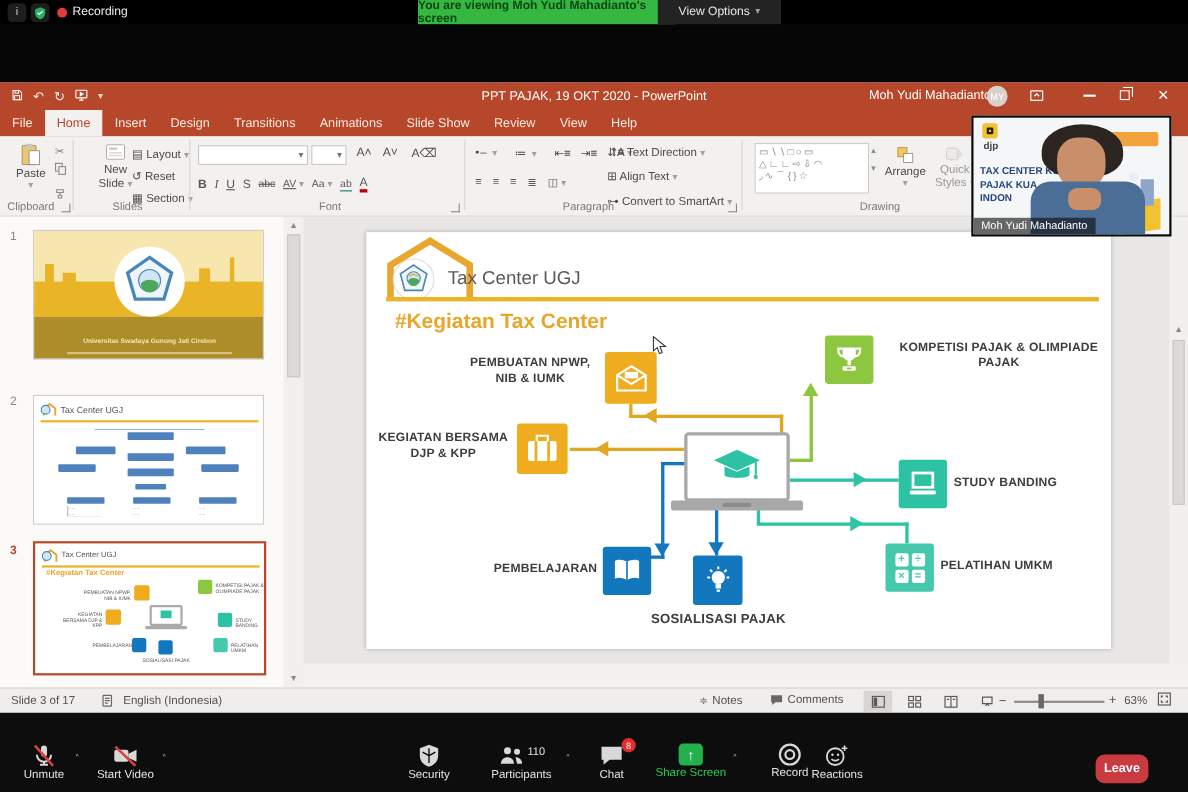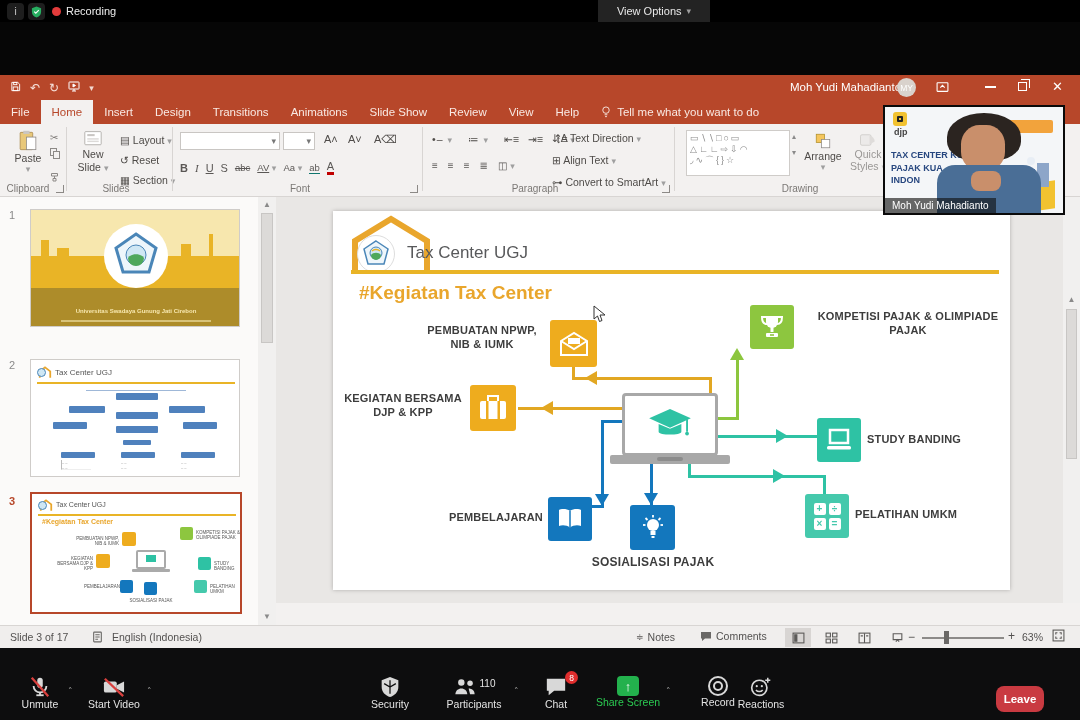--- a/index.html
+++ b/index.html
@@ -75,6 +75,7 @@
     </div>
     <div class="abs rec-dot" style="left:52px;top:7px"></div>
     <div class="abs" style="left:66px;top:5px;color:#ededed;font-size:11px">Recording</div>
+    <div class="abs banner" style="left:380px;top:0;width:234px;height:22px">You are viewing Moh Yudi Mahadianto's screen</div>
     <div class="abs viewopt" style="left:598px;top:0;width:112px;height:22px">
       <span>View Options</span>
         <span class="caret">▾</span>

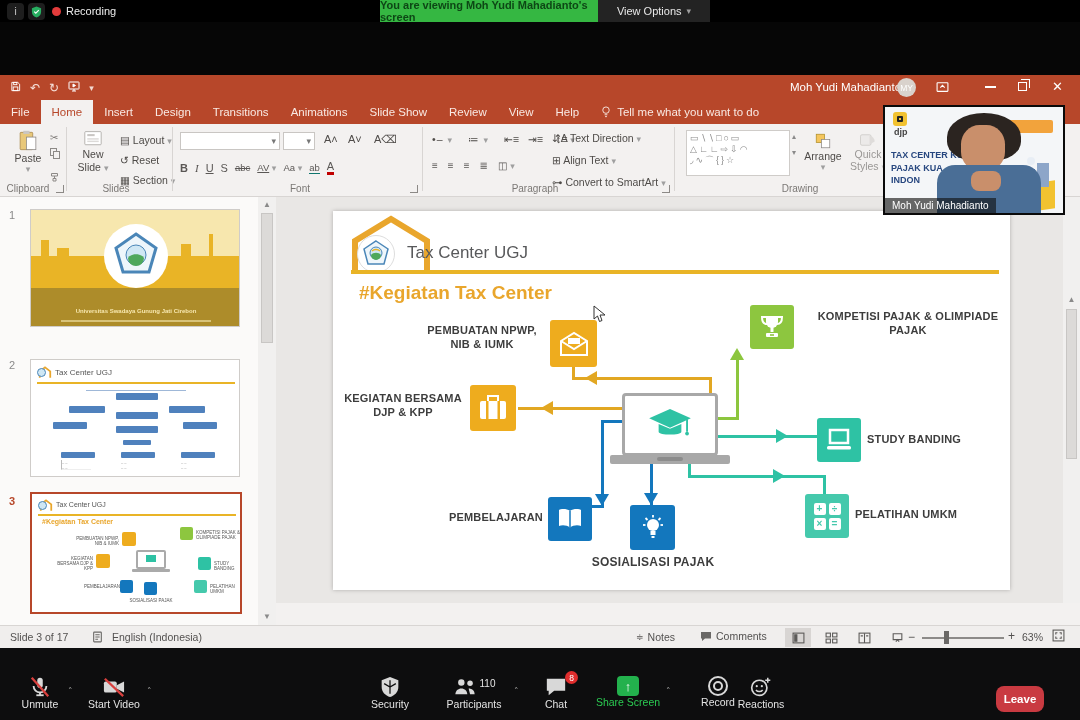--- a/index.html
+++ b/index.html
@@ -100,6 +100,7 @@
             </svg></span>
         <span class="caret" style="color:#f3d9d0">▾</span>
       </div>
+      <div class="abs" style="left:0;width:1080px;text-align:center">PPT PAJAK, 19 OKT 2020  -  PowerPoint</div>
       <div class="abs" style="left:790px;top:6px">Moh Yudi Mahadianto</div>
       <div class="abs" style="left:897px;top:3px;width:19px;height:19px;border-radius:50%;background:#d9d2cc;color:#fff;font-size:8.5px;display:flex;align-items:center;justify-content:center">MY</div>
       <div class="abs" style="left:936px;top:6px"><svg width="13" height="12" viewBox="0 0 24 22" fill="none" stroke="#fff" stroke-width="2">

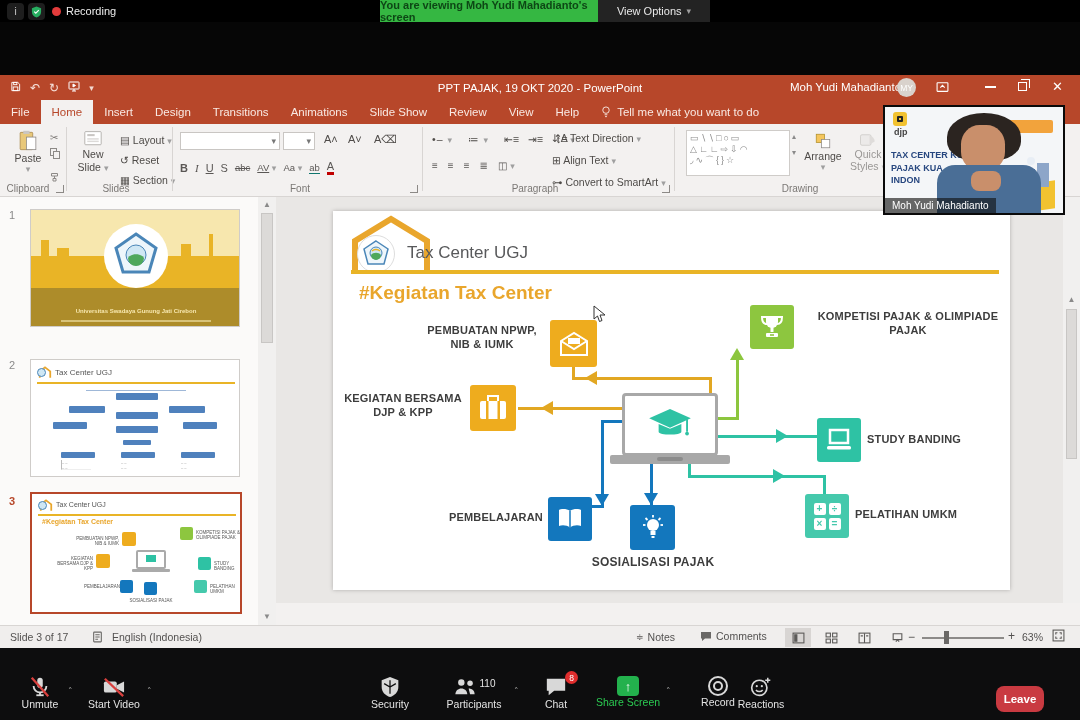--- a/index.html
+++ b/index.html
@@ -125,13 +125,6 @@
       <div class="tab">Review</div>
       <div class="tab">View</div>
       <div class="tab">Help</div>
-      <div class="tab" style="gap:6px">
-        <svg width="10" height="12" viewBox="0 0 20 26" fill="none" stroke="#f9e9e3" stroke-width="2">
-            <circle cx="10" cy="9" r="7"></circle>
-            <path d="M7 19h6M8 23h4"></path>
-          </svg>
-        <span>Tell me what you want to do</span>
-      </div>
     </div>
 
     <div class="abs ribbon">

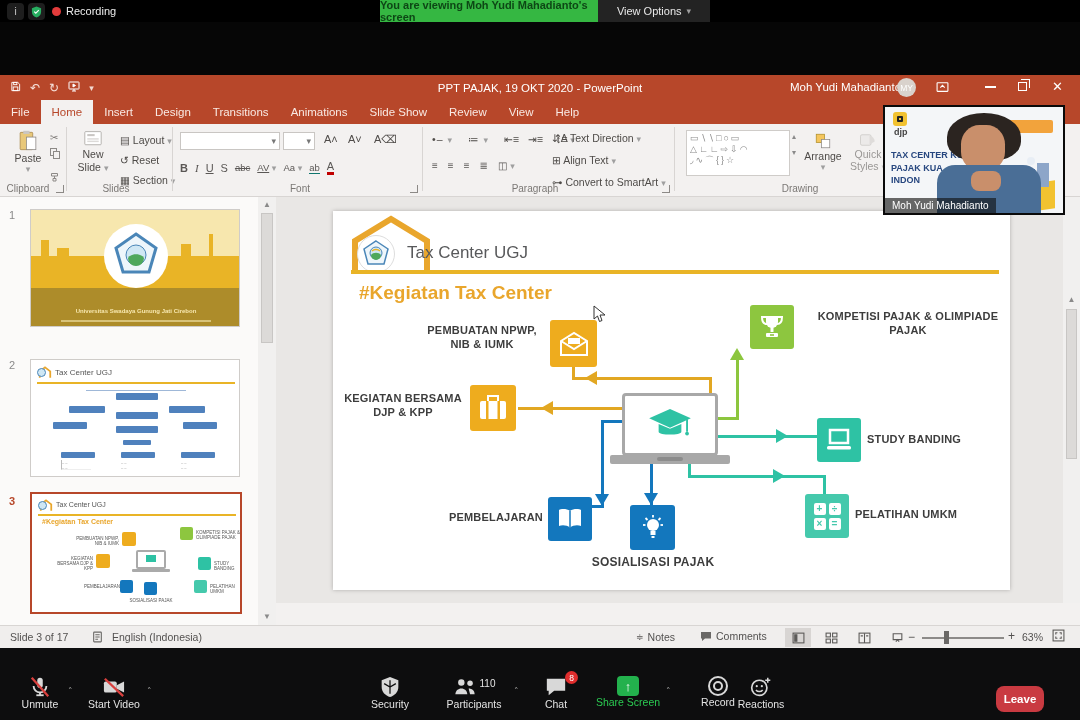--- a/index.html
+++ b/index.html
@@ -150,7 +150,7 @@
       <div class="abs launch" style="left:56px;top:61px"></div>
       <div class="abs gsep" style="left:66px"></div>
 
-      <div class="abs rbig" style="left:72px;top:6px;width:42px">
+      <div class="abs rbig" style="left:84px;top:6px;width:42px">
         <svg width="20" height="18" viewBox="0 0 24 22">
             <rect x="2" y="2" width="20" height="16" rx="1" fill="#fff" stroke="#a8a5a2"></rect>
             <rect x="5" y="5" width="9" height="2.5" fill="#c9c6c3"></rect>

